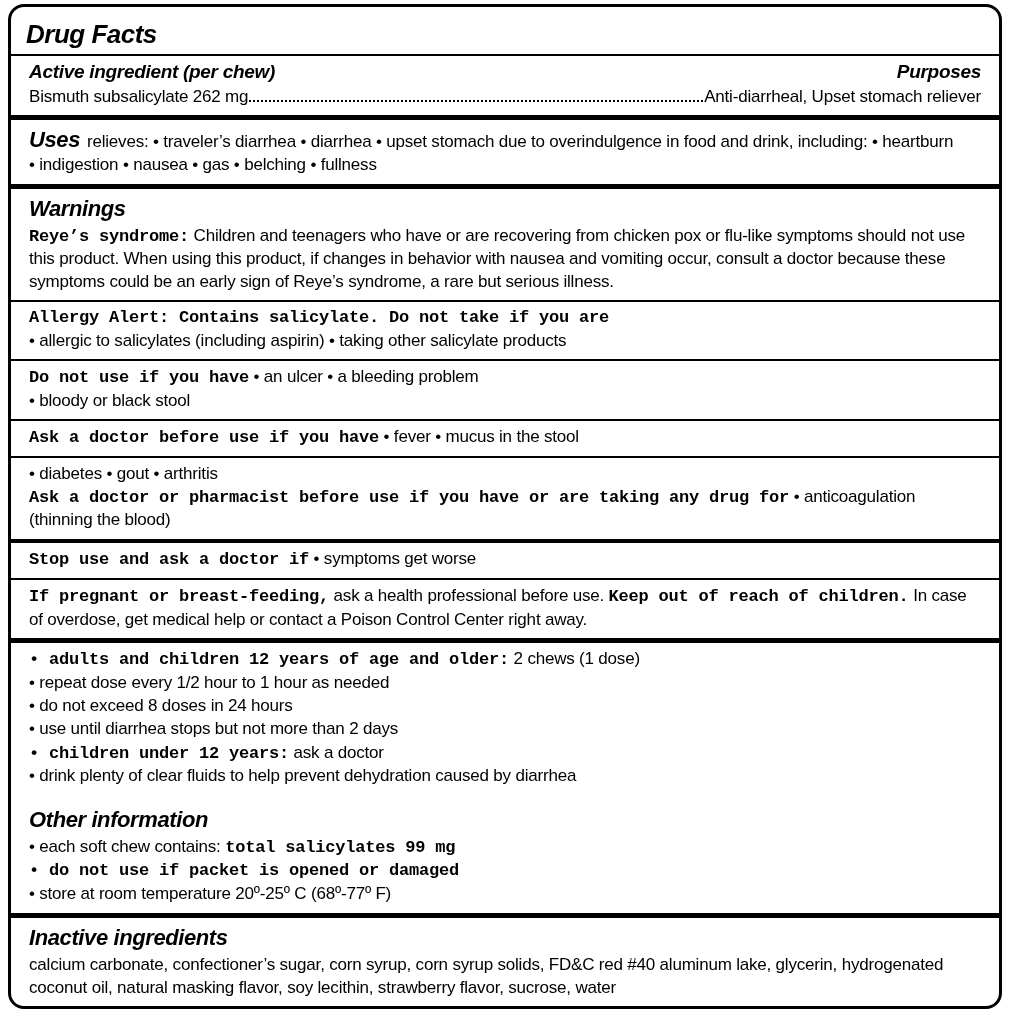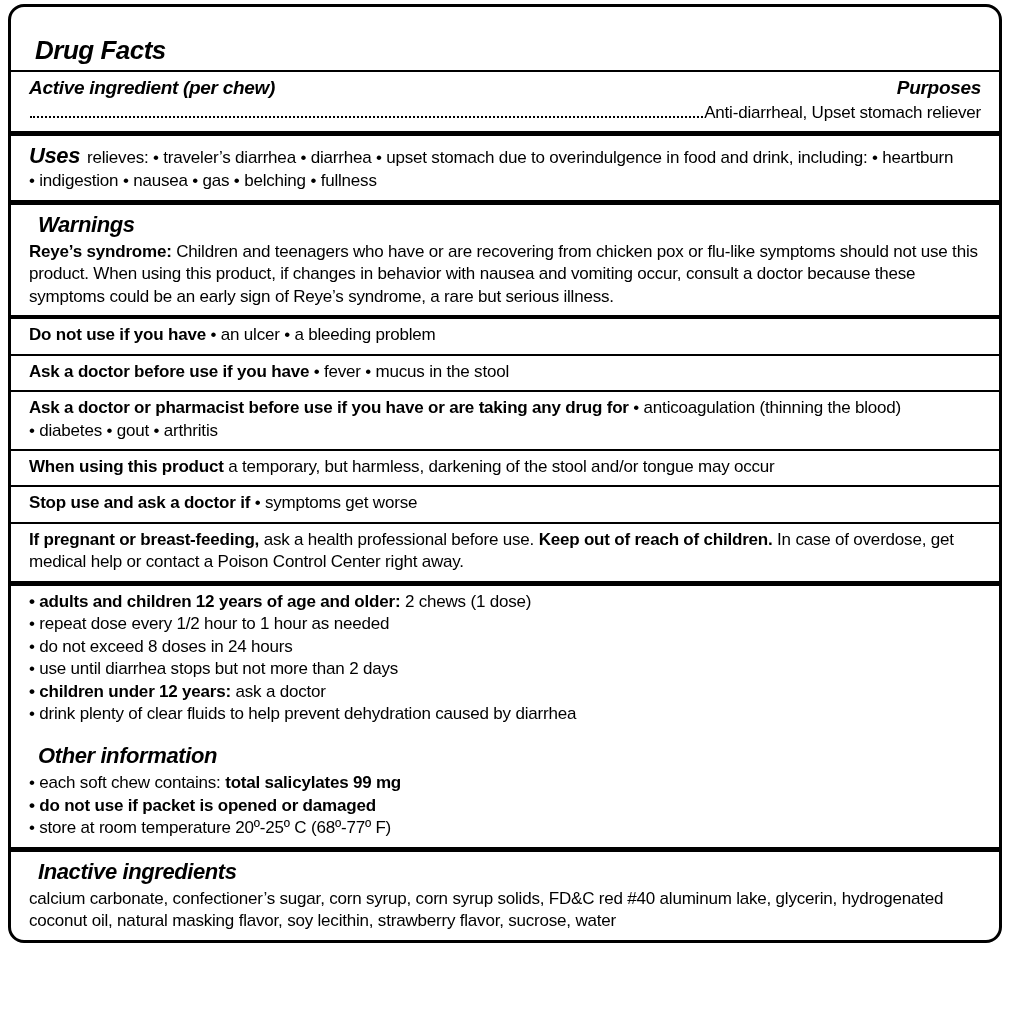--- a/index.html
+++ b/index.html
@@ -24,7 +24,7 @@
     background: #fff;
   }
   .pad { padding: 5px 18px 7px 18px; }
-  .header { padding: 12px 18px 4px 24px; margin-top: 16px; }
+  .header { padding: 12px 18px 4px 15px; }
 
   .title {
     font-size: 26px;

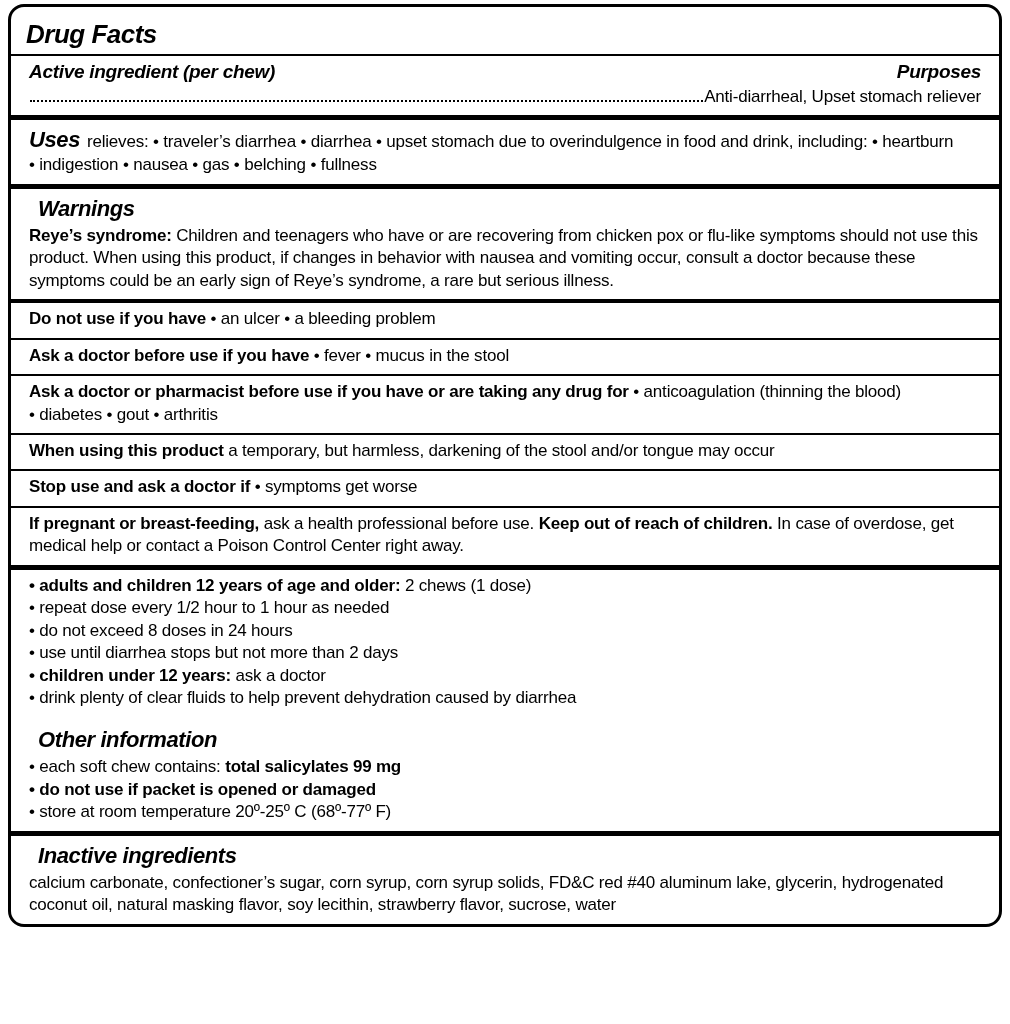--- a/index.html
+++ b/index.html
@@ -95,6 +95,7 @@
         <span class="h3">Purposes</span>
       </div>
       <div class="leader-row body-text">
+        <span>Bismuth subsalicylate 262 mg</span>
         <span class="leader"></span>
         <span>Anti-diarrheal, Upset stomach reliever</span>
       </div>

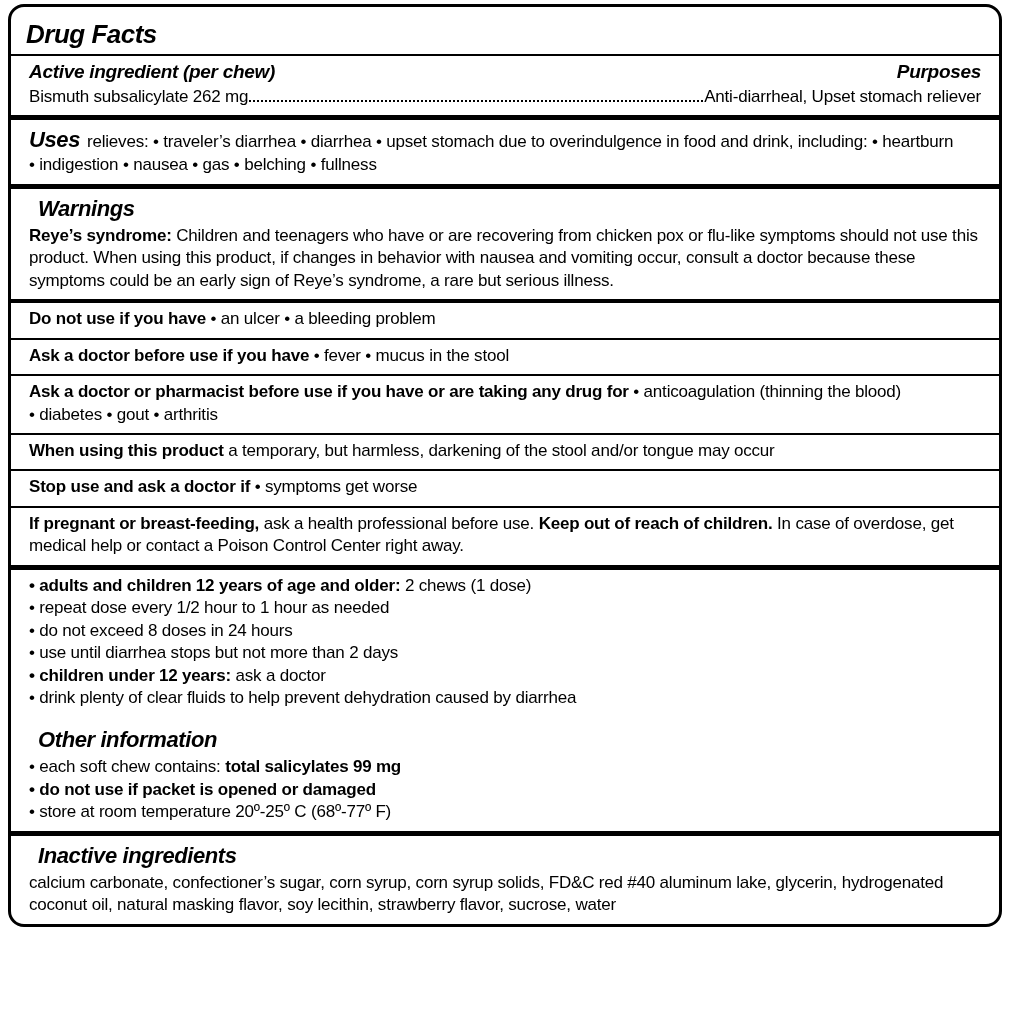--- a/index.html
+++ b/index.html
@@ -73,7 +73,7 @@
   .uses-line { display: block; }
   .uses-first .h2 { margin-right: 7px; text-align: right; }
 
-  .warn-head { margin-bottom: 2px; margin-left: 9px; }
+  .warn-head { margin-bottom: 2px; }
 
   .dir-item { display: block; }
   .spacer-14 { height: 16px; }

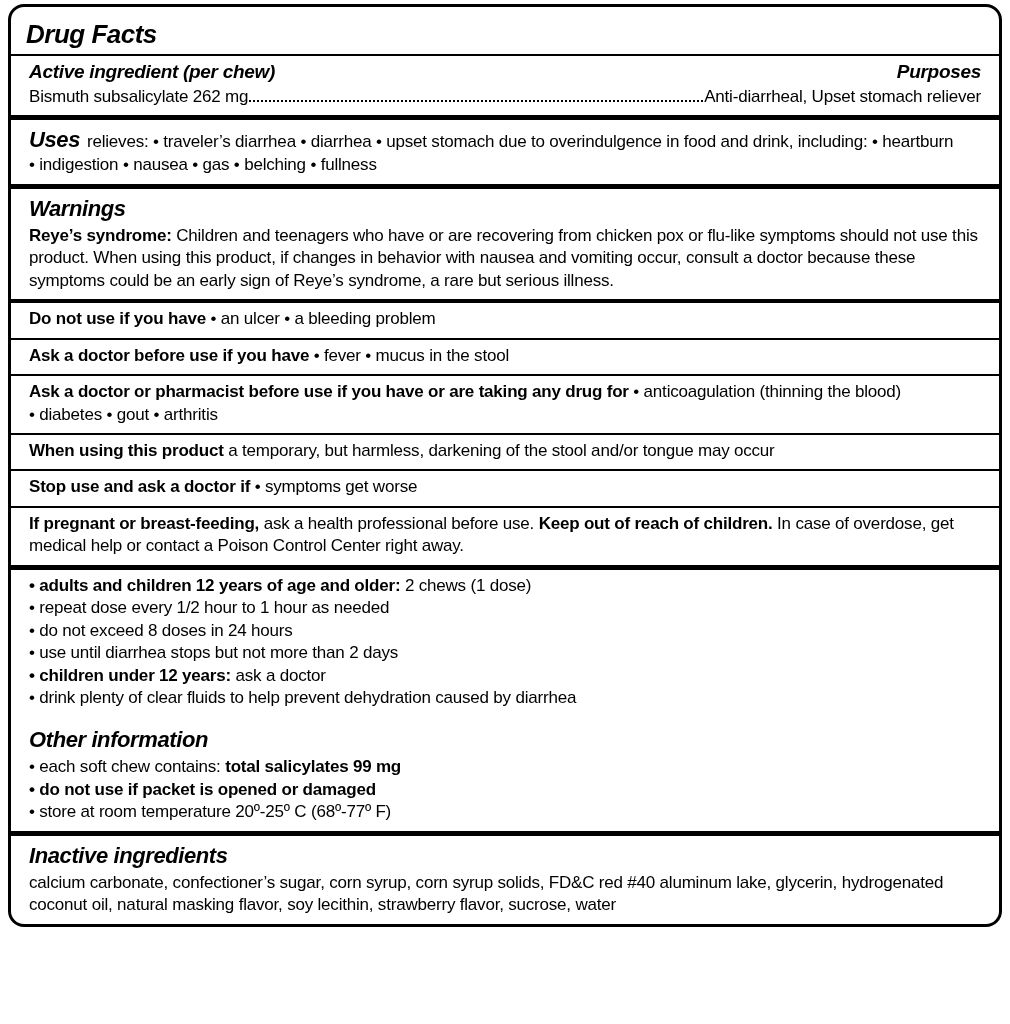--- a/index.html
+++ b/index.html
@@ -49,7 +49,7 @@
     line-height: 1.32;
     letter-spacing: -0.2px;
   }
-  .b { font-weight: bold; }
+  .b { font-weight: bold; font-family: Liberation Mono, monospace; }
 
   .rule-thin  { height: 2px; background: #000; }
   .rule-thick { height: 5px; background: #000; }

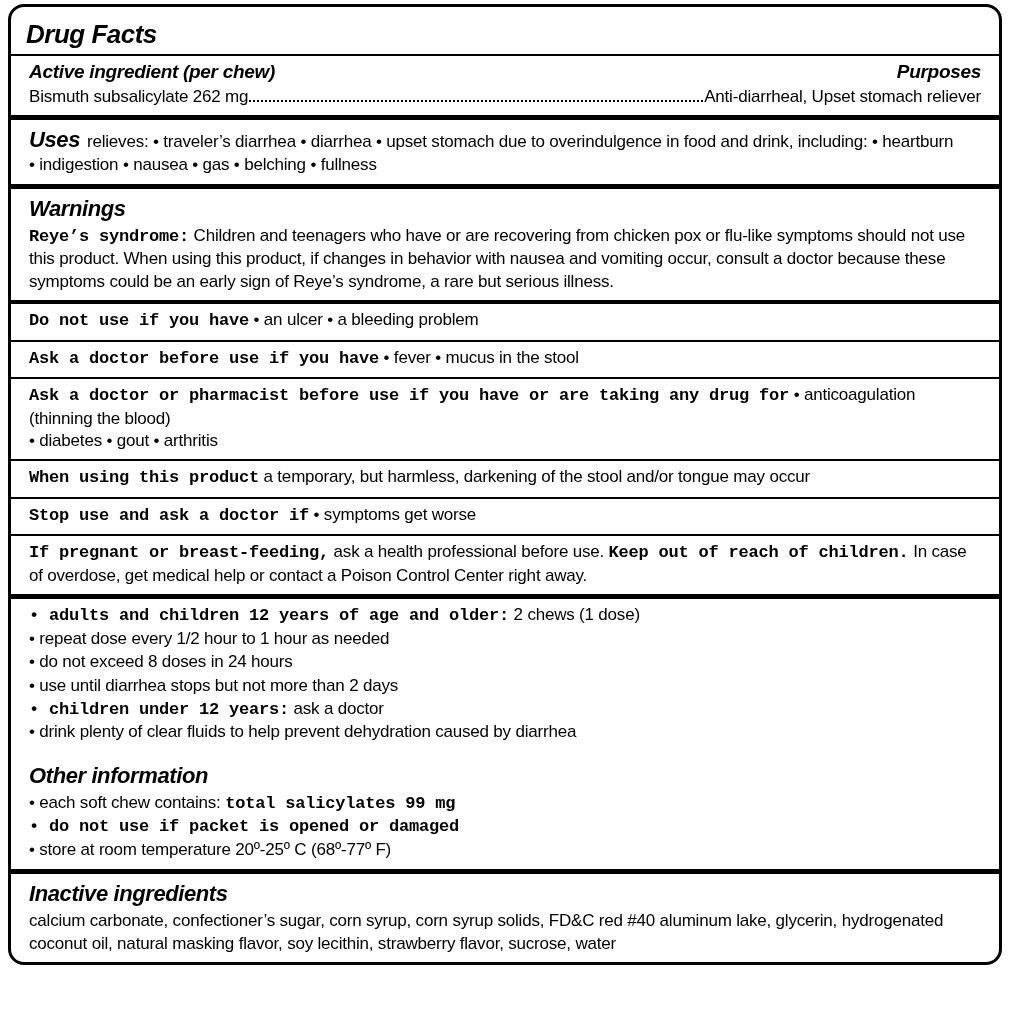--- a/index.html
+++ b/index.html
@@ -119,6 +119,10 @@
 
     <div class="rule-thin"></div>
 
+    <div class="pad body-text">
+      <div class="b">Allergy Alert: Contains salicylate. Do not take if you are</div>
+      <div>• allergic to salicylates (including aspirin) • taking other salicylate products</div>
+    </div>
 
     <div class="rule-thin"></div>
 

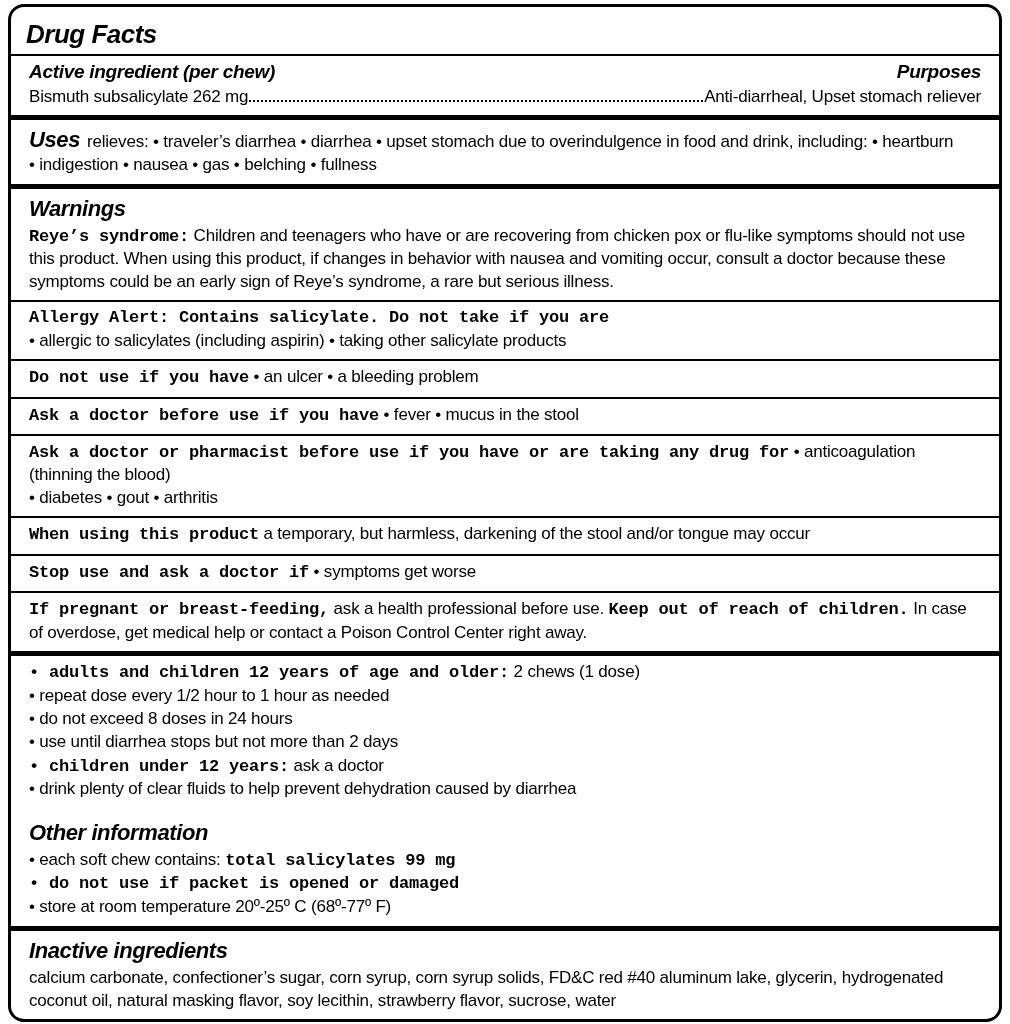--- a/index.html
+++ b/index.html
@@ -128,6 +128,7 @@
 
     <div class="pad body-text">
       <div><span class="b">Do not use if you have</span><span> • an ulcer  • a bleeding problem</span></div>
+      <div>• bloody or black stool</div>
     </div>
 
     <div class="rule-thin"></div>

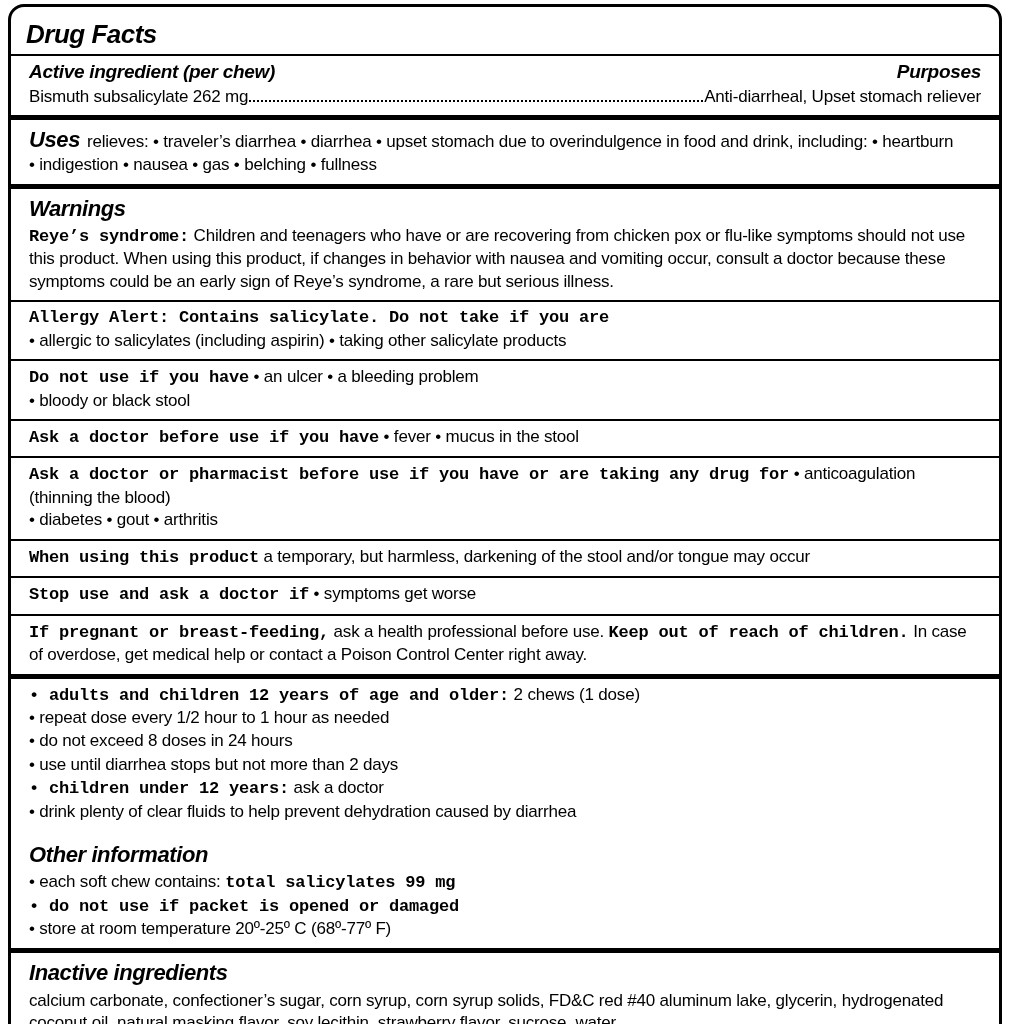--- a/index.html
+++ b/index.html
@@ -140,8 +140,8 @@
     <div class="rule-thin"></div>
 
     <div class="pad body-text">
+      <div>• diabetes  • gout  • arthritis</div>
       <div><span class="b">Ask a doctor or pharmacist before use if you have or are taking any drug for</span><span> • anticoagulation (thinning the blood)</span></div>
-      <div>• diabetes  • gout  • arthritis</div>
     </div>
 
     <div class="rule-thin"></div>

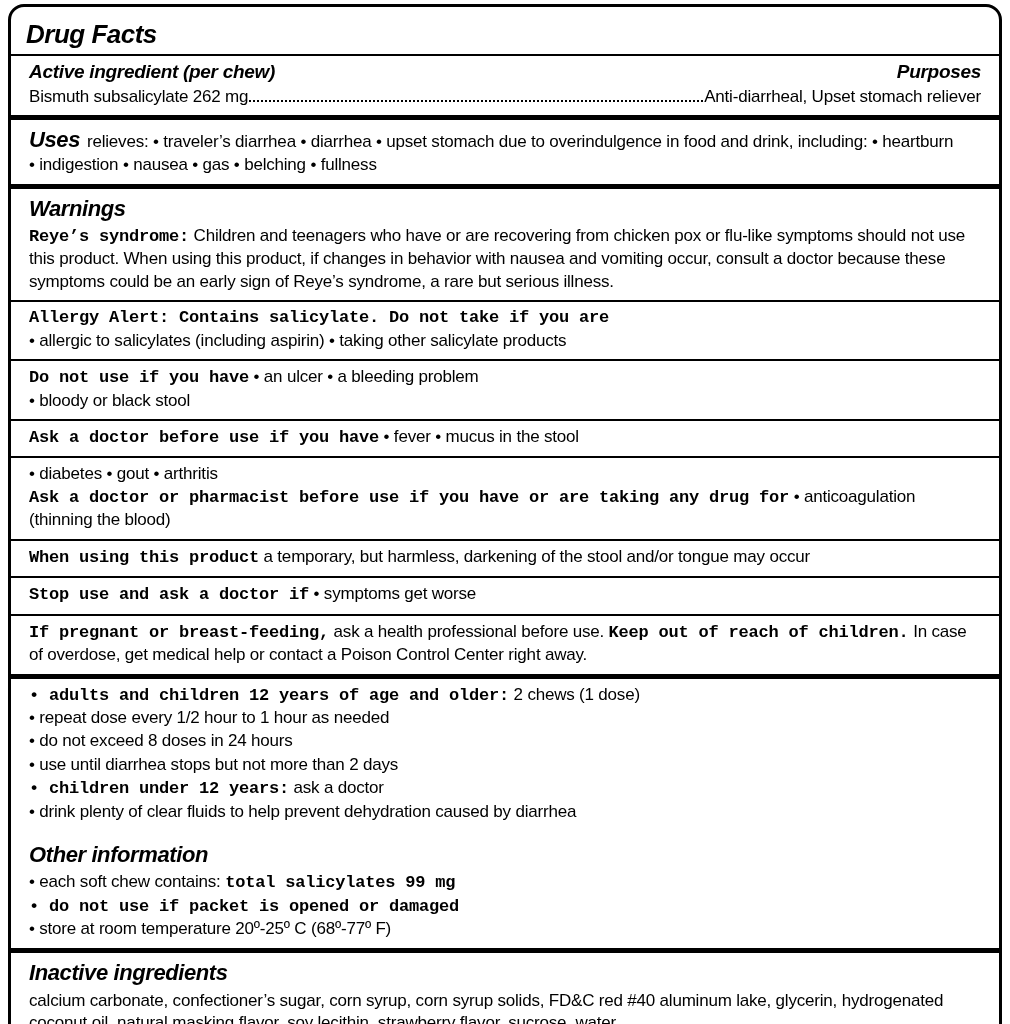--- a/index.html
+++ b/index.html
@@ -146,9 +146,6 @@
 
     <div class="rule-thin"></div>
 
-    <div class="pad body-text">
-      <div><span class="b">When using this product</span><span> a temporary, but harmless, darkening of the stool and/or tongue may occur</span></div>
-    </div>
 
     <div class="rule-thin"></div>
 

